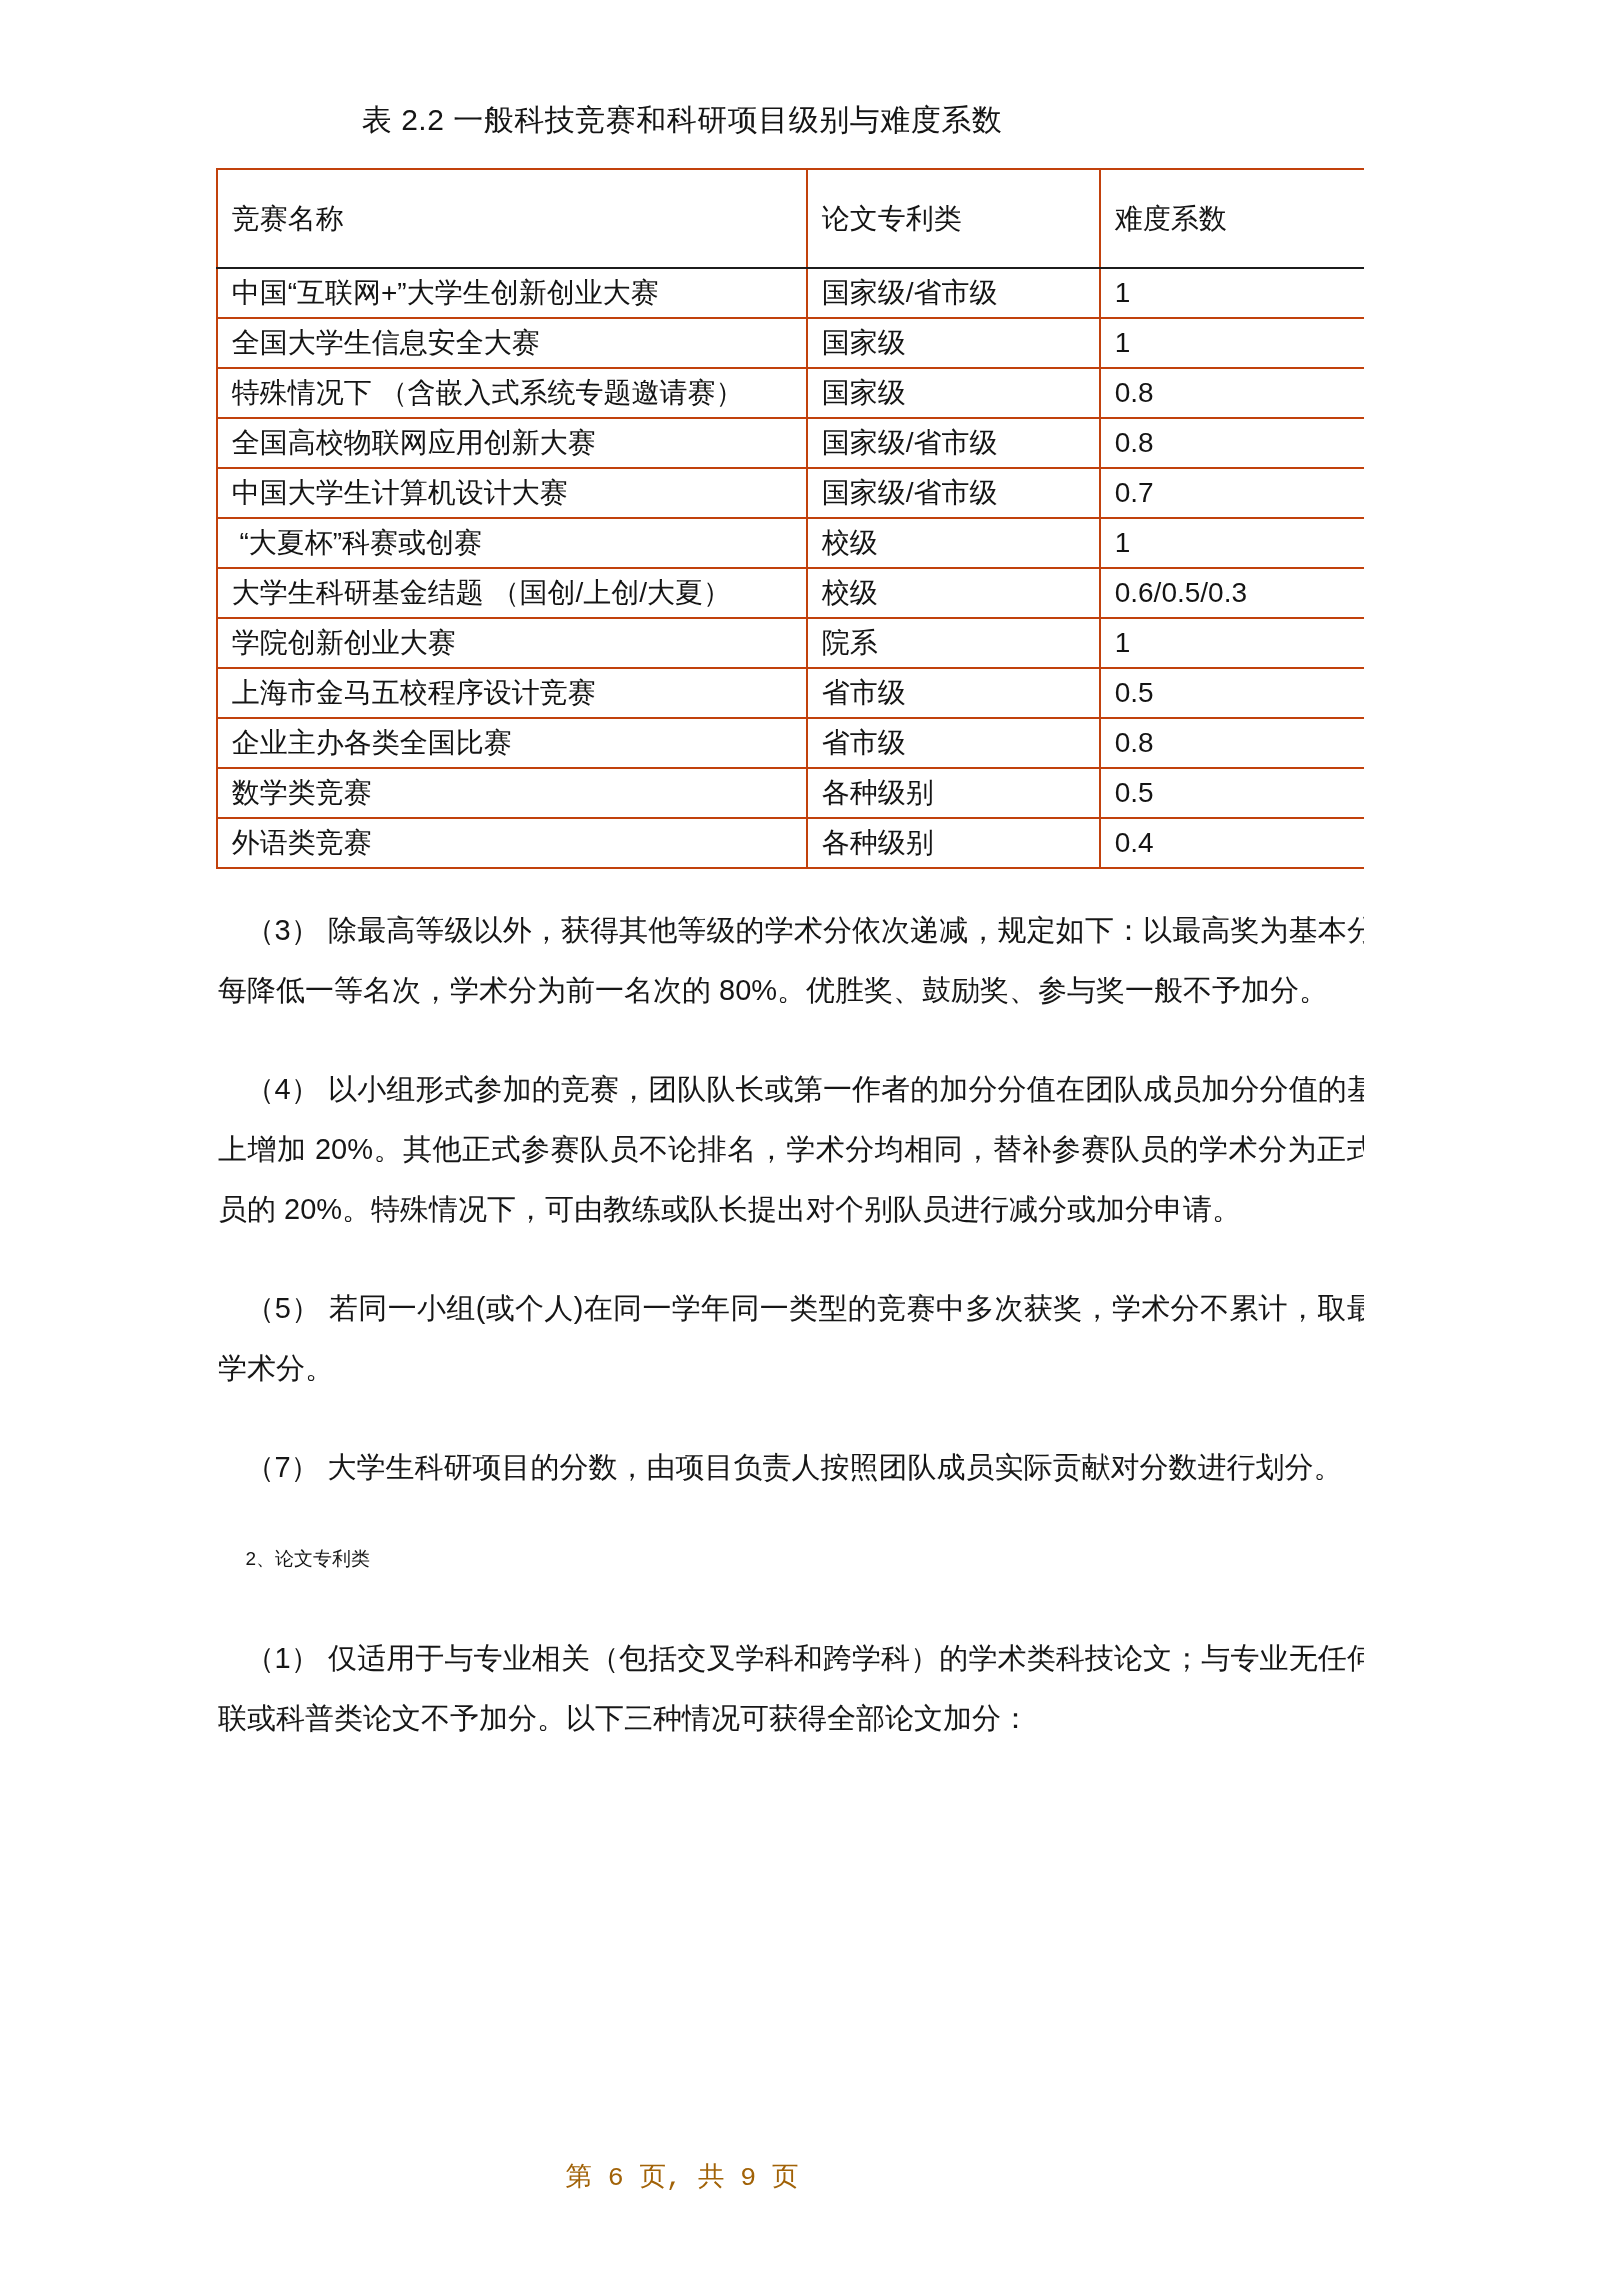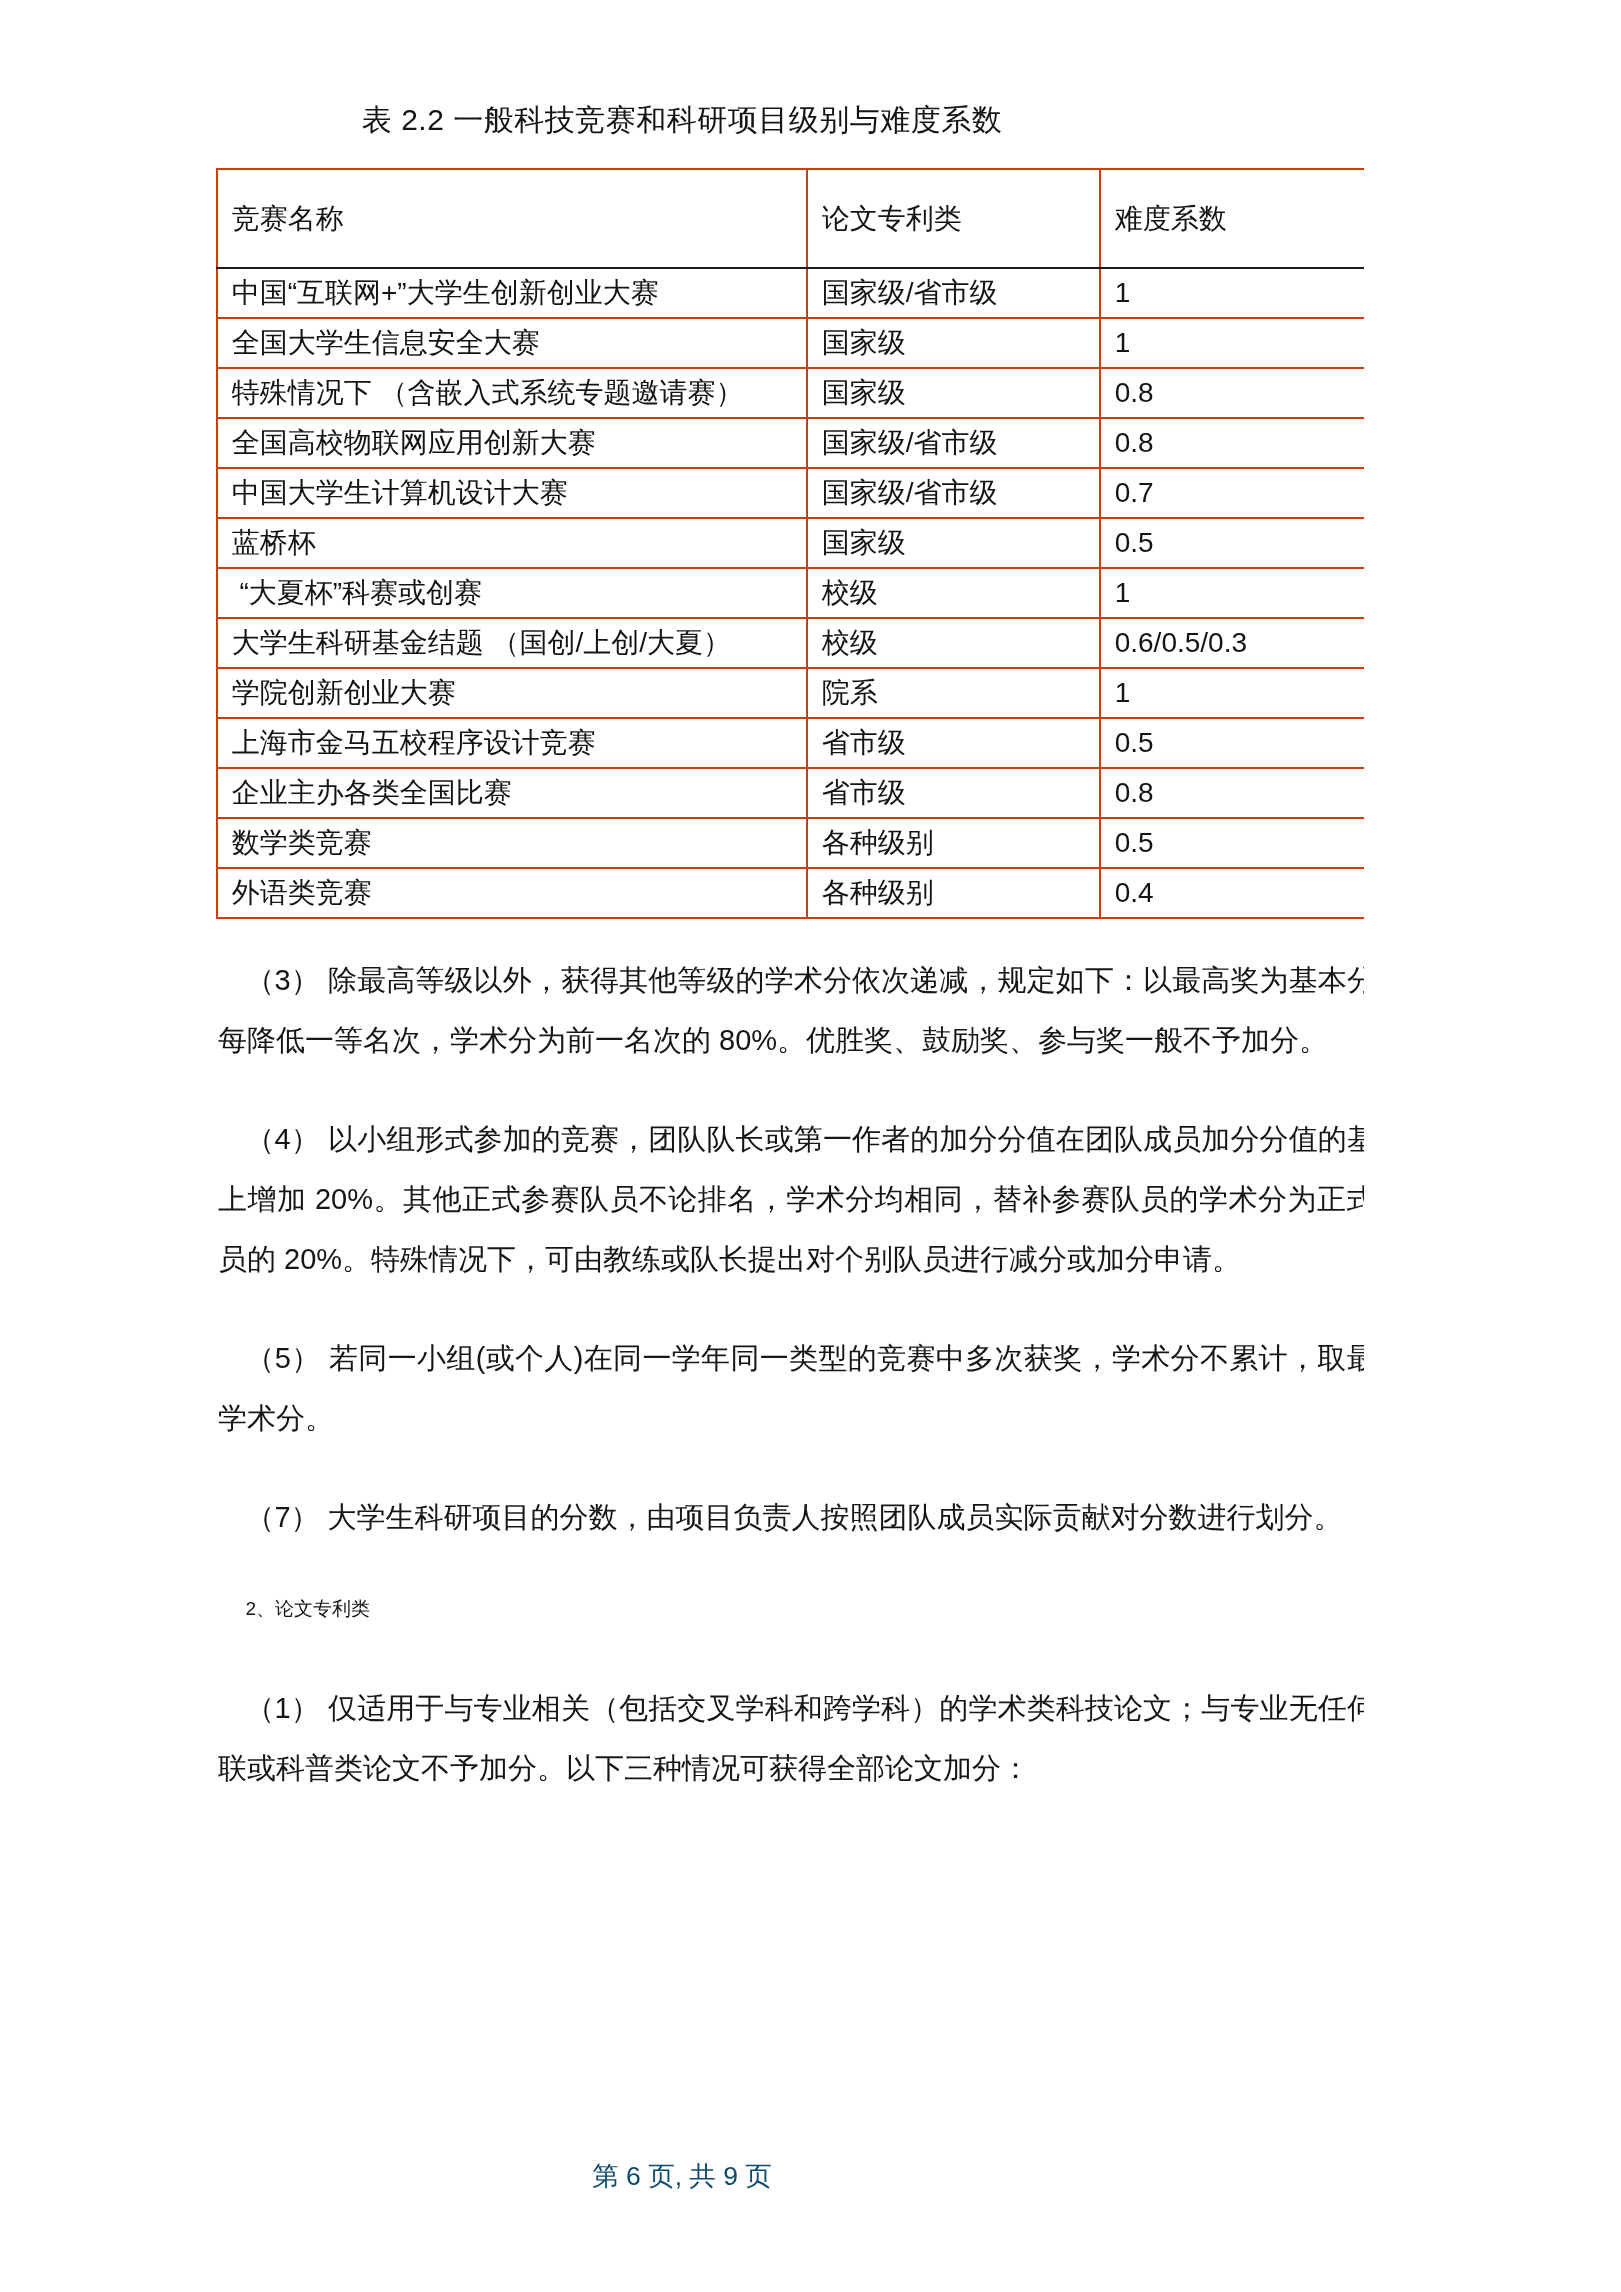--- a/index.html
+++ b/index.html
@@ -124,11 +124,6 @@
           <td>0.7</td>
         </tr>
         <tr>
-          <td>蓝桥杯</td>
-          <td>国家级</td>
-          <td>0.5</td>
-        </tr>
-        <tr>
           <td> “大夏杯”科赛或创赛</td>
           <td>校级</td>
           <td>1</td>

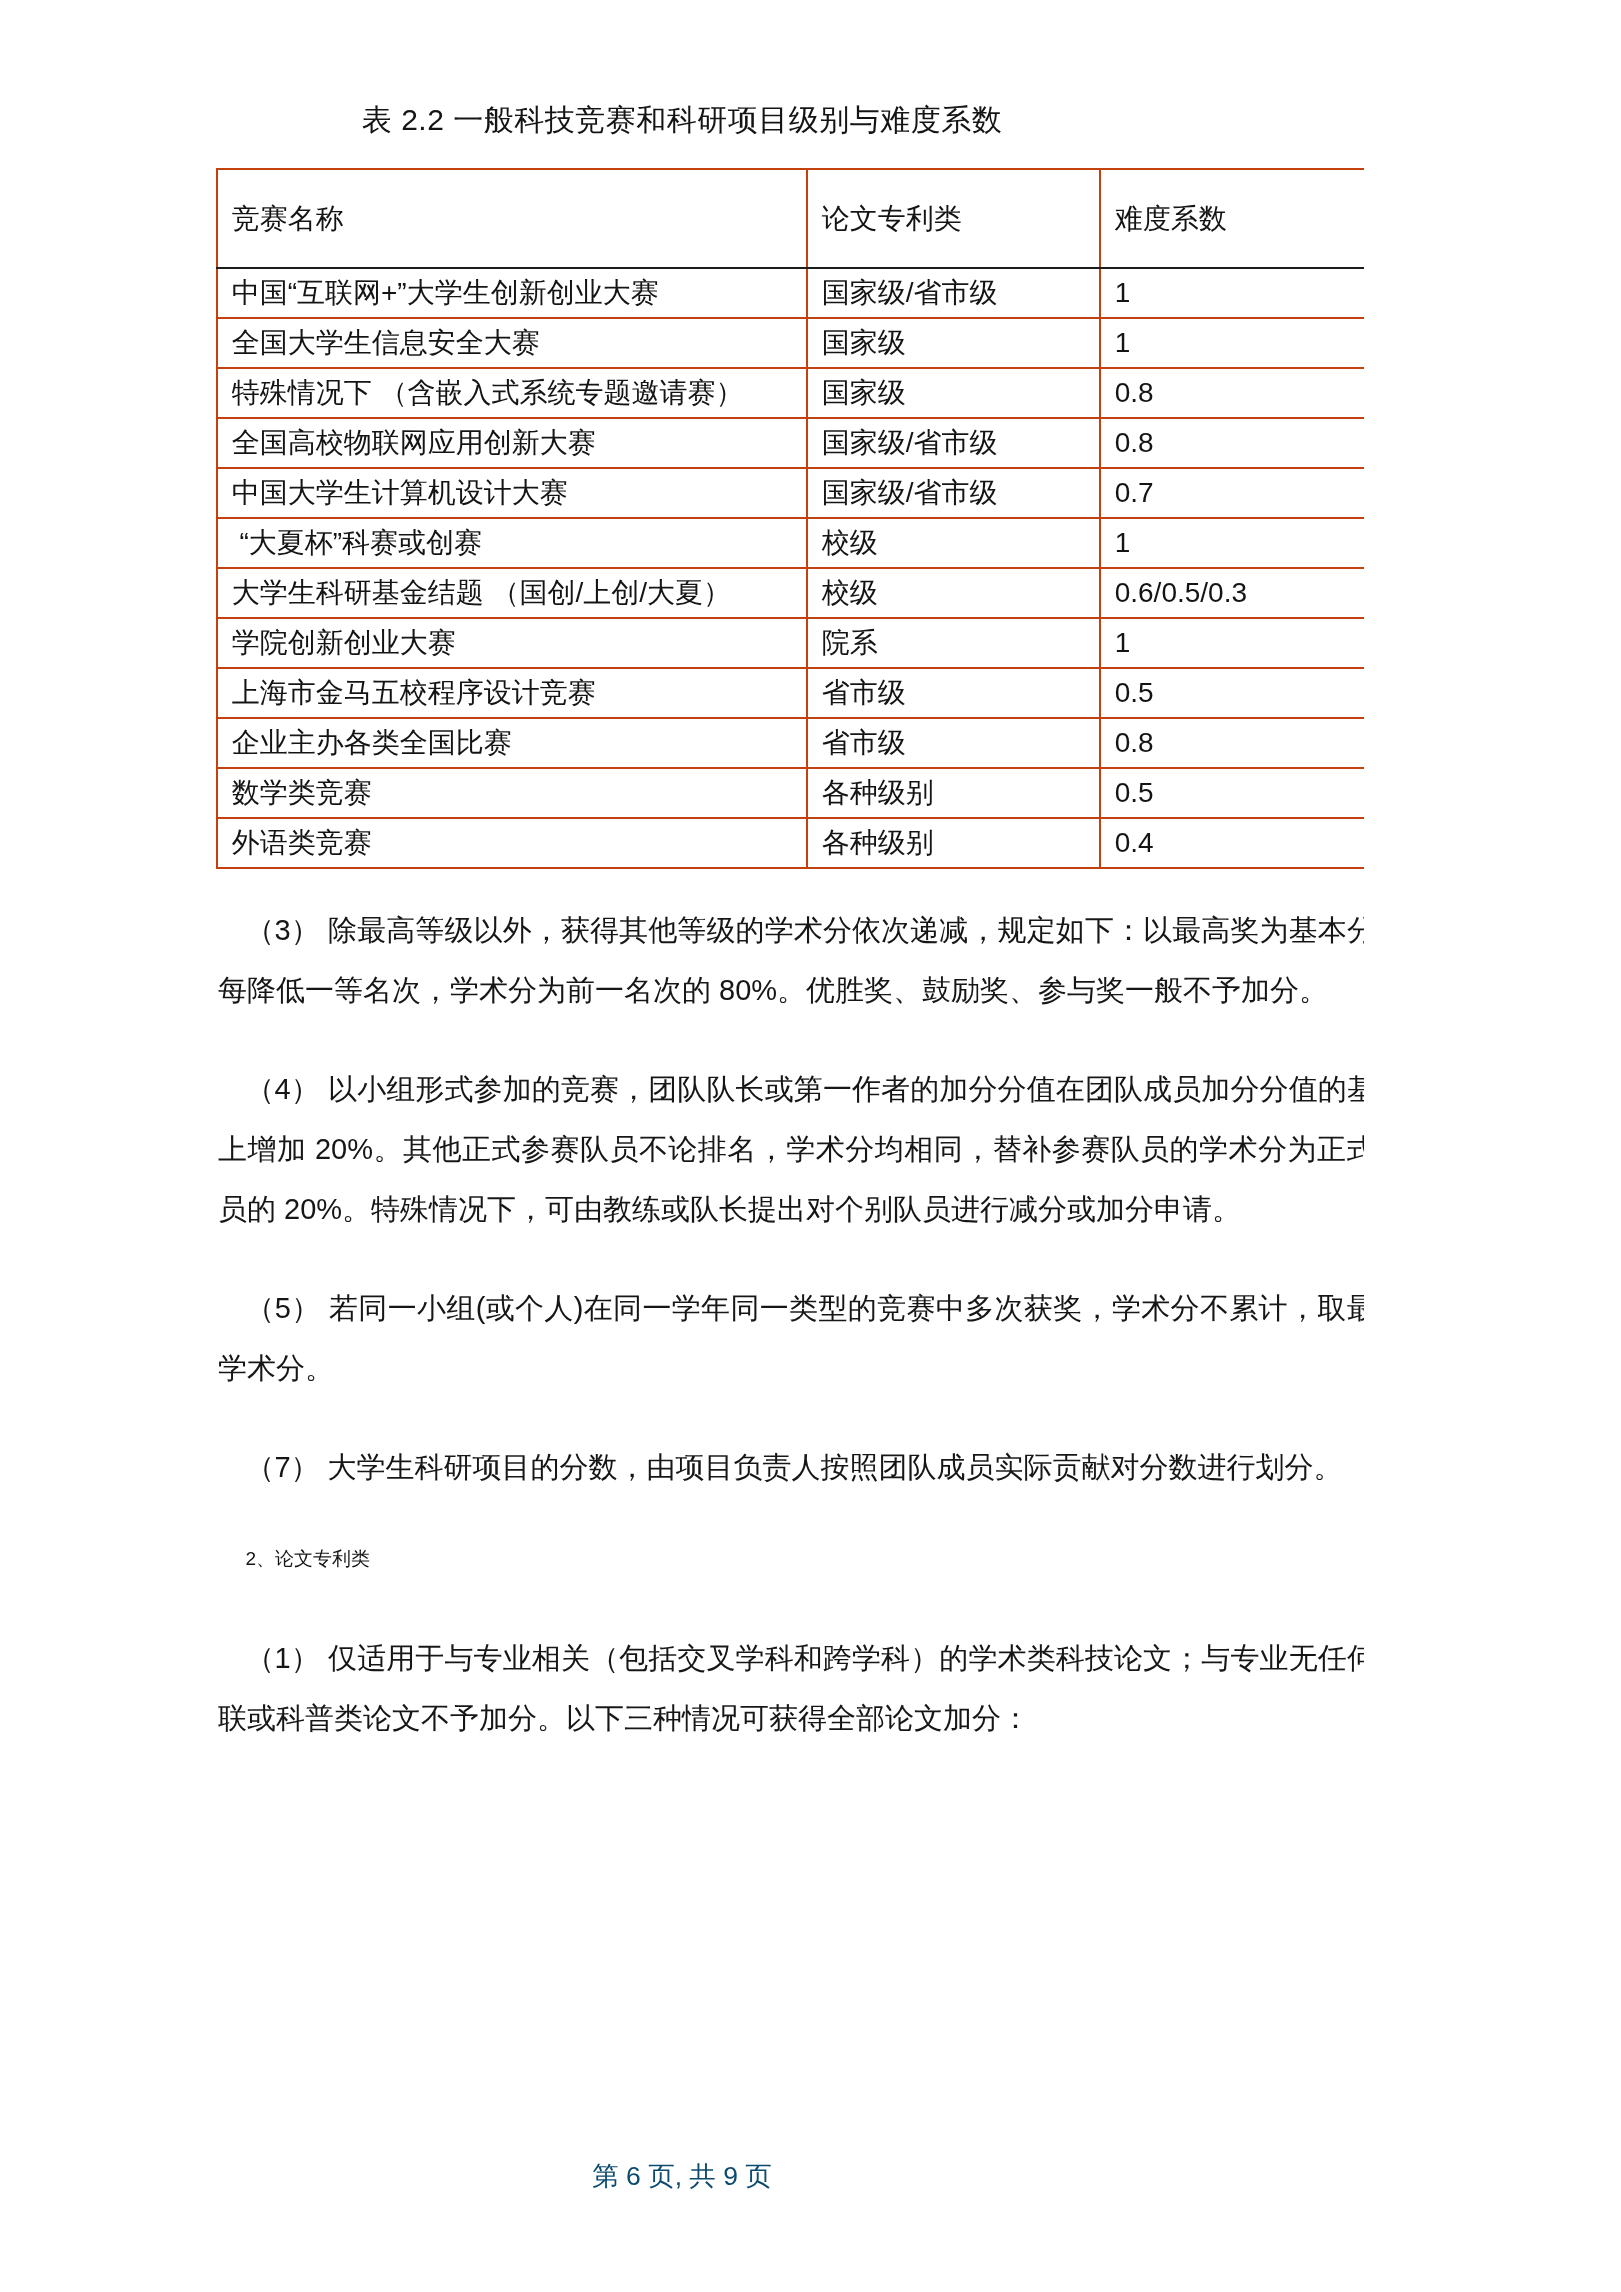--- a/index.html
+++ b/index.html
@@ -72,9 +72,9 @@
     top: 2158px;
     width: 100%;
     text-align: center;
-    font-family: Liberation Sans, sans-serif;
+    font-family: Liberation Mono, monospace;
     font-size: 26.5px;
-    color: #0c4a6e;
+    color: #a16207;
   }
 </style>
 </head>

